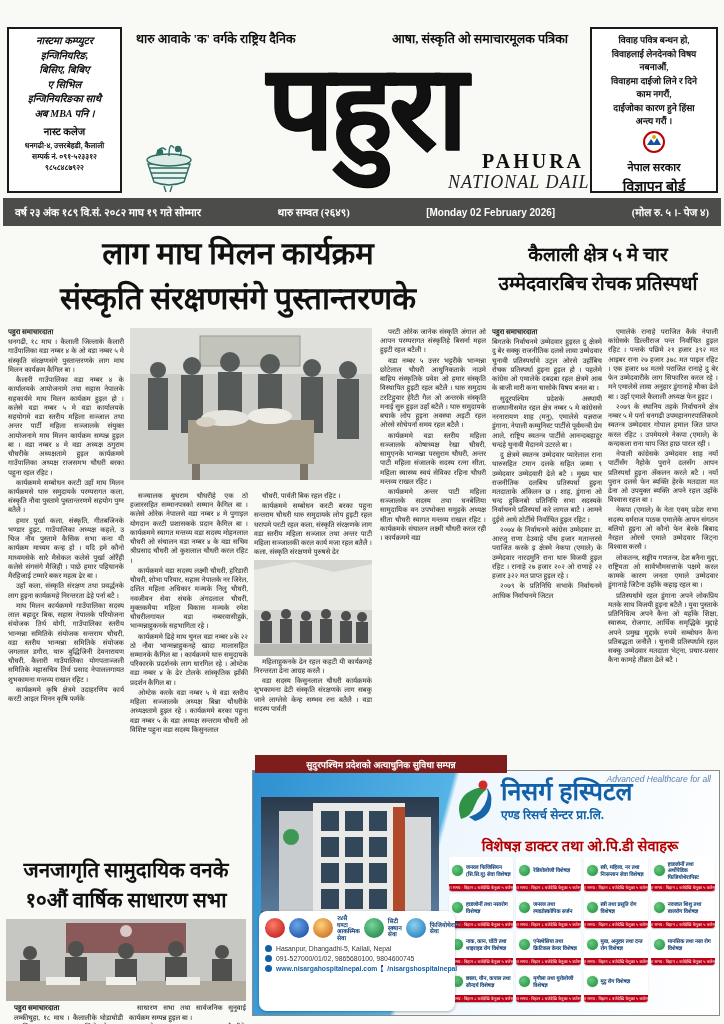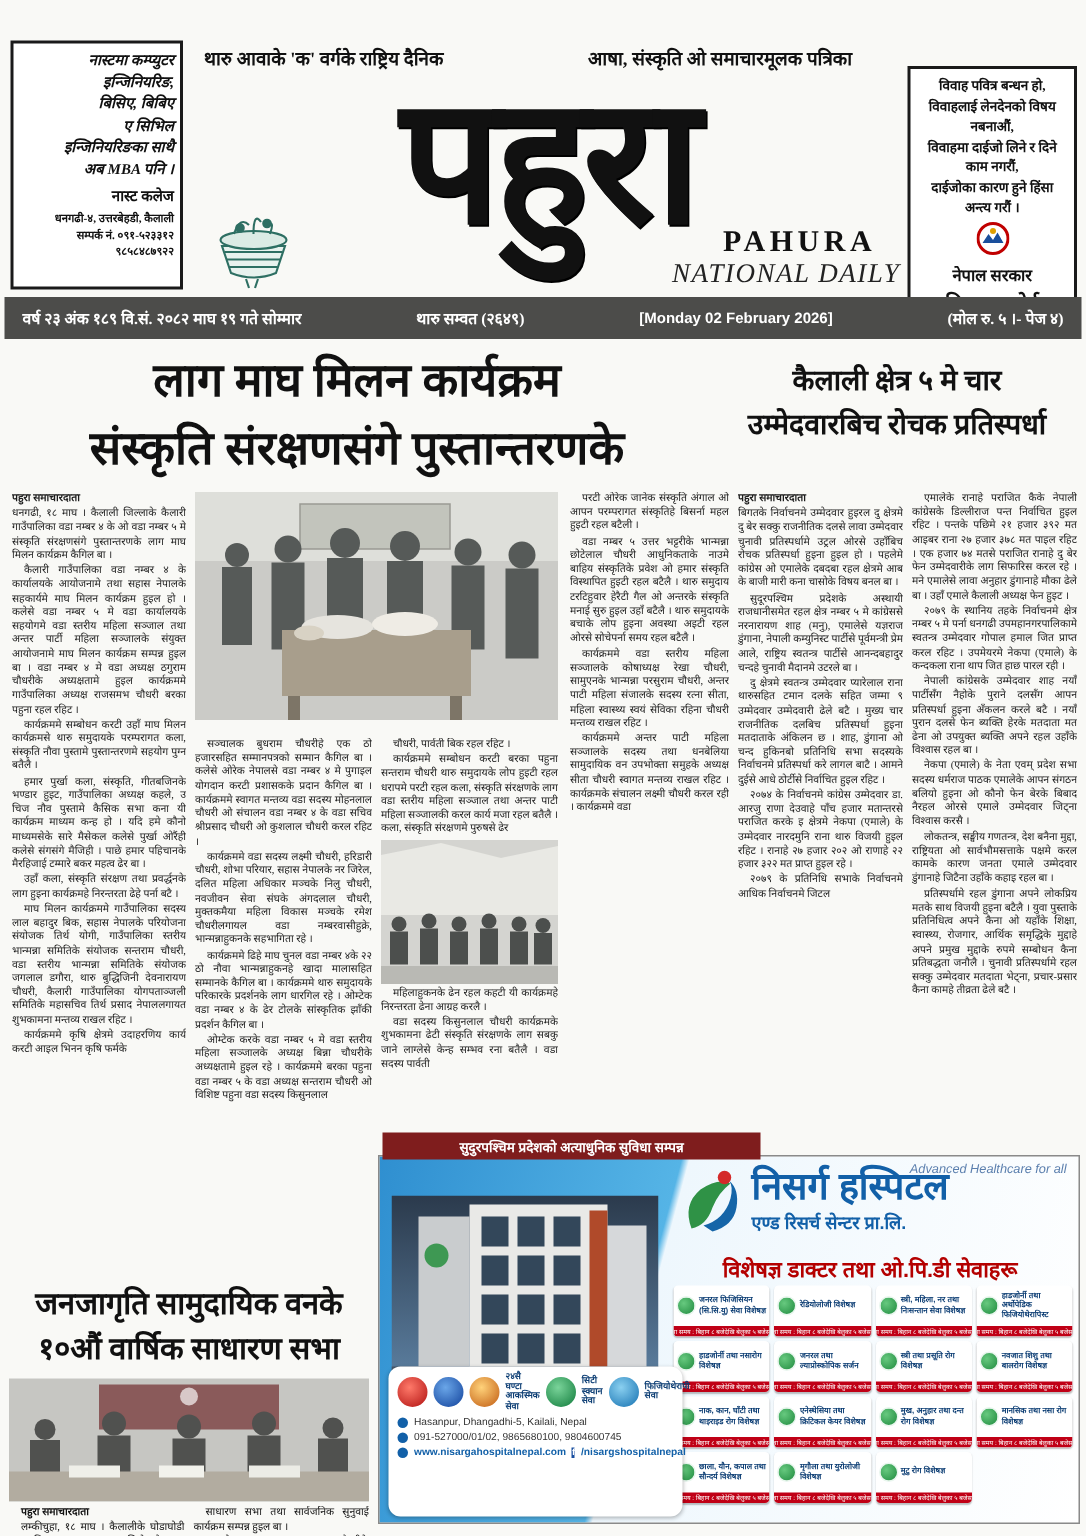--- a/index.html
+++ b/index.html
@@ -10,7 +10,7 @@
   
   .mast{position:absolute;left:0;top:0;width:724px;height:196px;}
   .mbox{position:absolute;border:2px solid #1a1a1a;background:#fff;padding:5px 4px;text-align:center;}
-  .mbox-left{left:7px;top:27px;width:115px;height:166px;font-style:italic;font-weight:bold;font-size:10px;line-height:1.45;text-align:right;}
+  .mbox-left{left:7px;top:27px;width:115px;height:166px;font-style:italic;font-weight:bold;font-size:10px;line-height:1.45;}
   .mbox-left .college{font-style:normal;font-size:10px;margin-top:4px;}
   .mbox-left .addr{font-style:normal;font-size:7.5px;line-height:1.5;}
   .mbox-right{right:6px;top:44px;width:113px;height:166px;font-weight:bold;font-size:9px;line-height:1.5;}

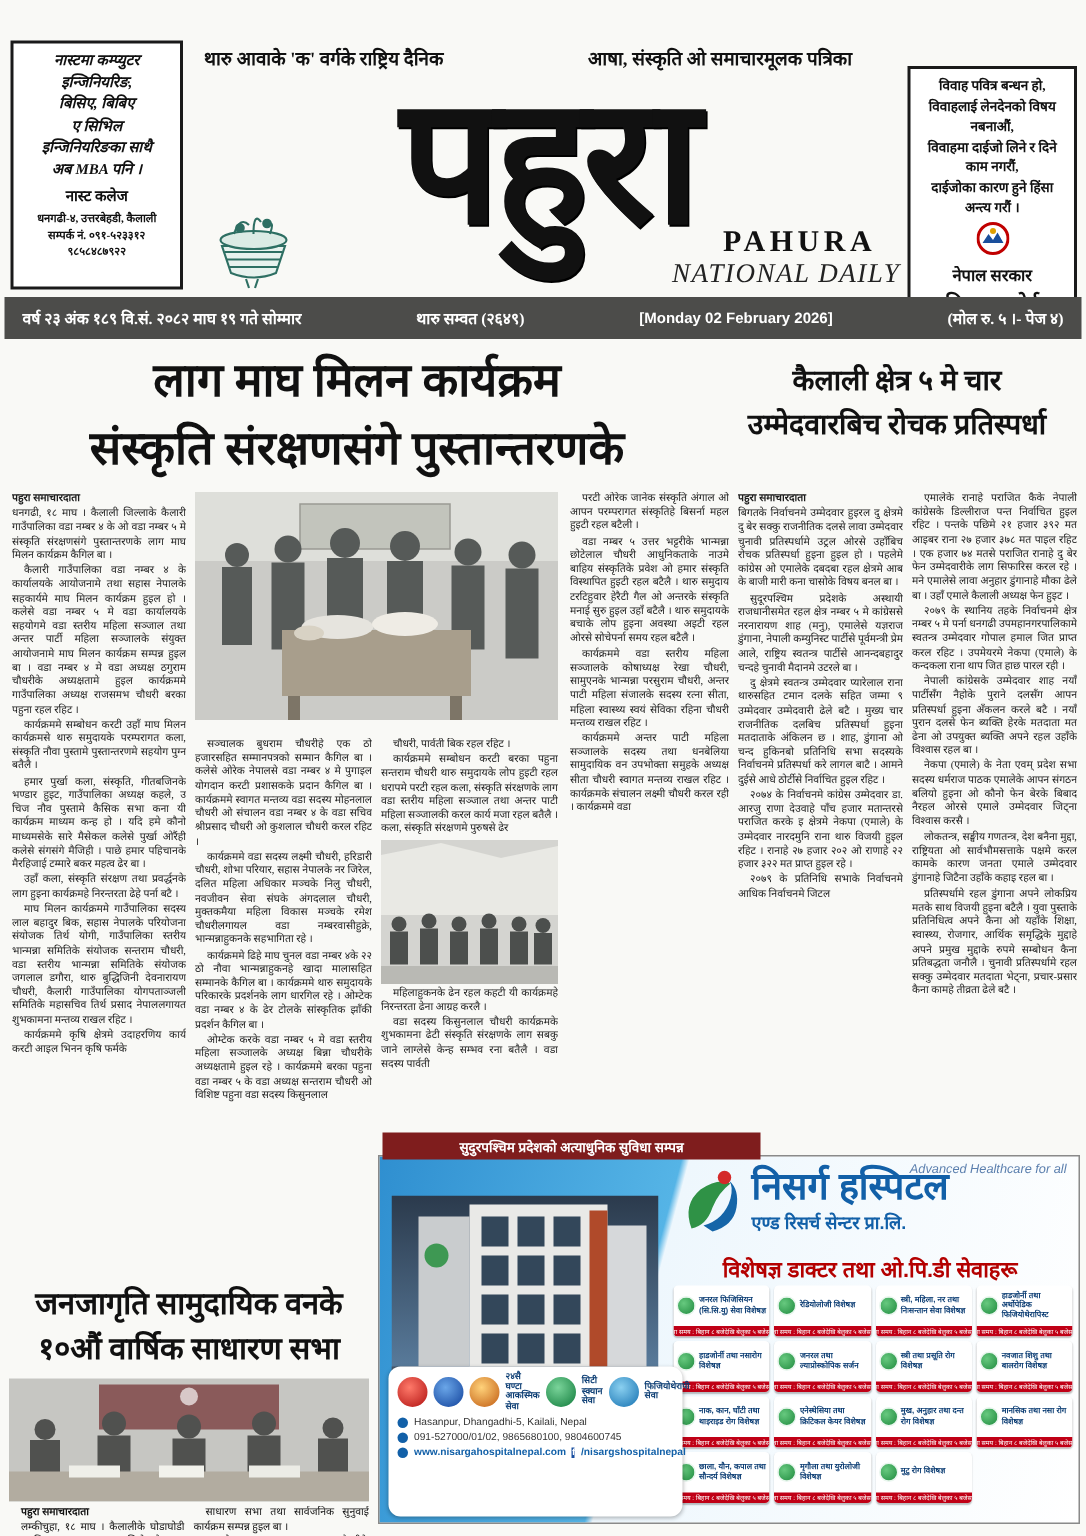--- a/index.html
+++ b/index.html
@@ -13,7 +13,7 @@
   .mbox-left{left:7px;top:27px;width:115px;height:166px;font-style:italic;font-weight:bold;font-size:10px;line-height:1.45;}
   .mbox-left .college{font-style:normal;font-size:10px;margin-top:4px;}
   .mbox-left .addr{font-style:normal;font-size:7.5px;line-height:1.5;}
-  .mbox-right{right:6px;top:44px;width:113px;height:166px;font-weight:bold;font-size:9px;line-height:1.5;}
+  .mbox-right{right:6px;top:27px;width:128px;height:166px;font-weight:bold;font-size:9px;line-height:1.5;}
   .mbox-right .org1{font-size:11px;margin-top:2px;}
   .mbox-right .org2{font-size:14px;}
   .tagline{position:absolute;top:30px;font-weight:bold;font-size:12.5px;white-space:nowrap;}

